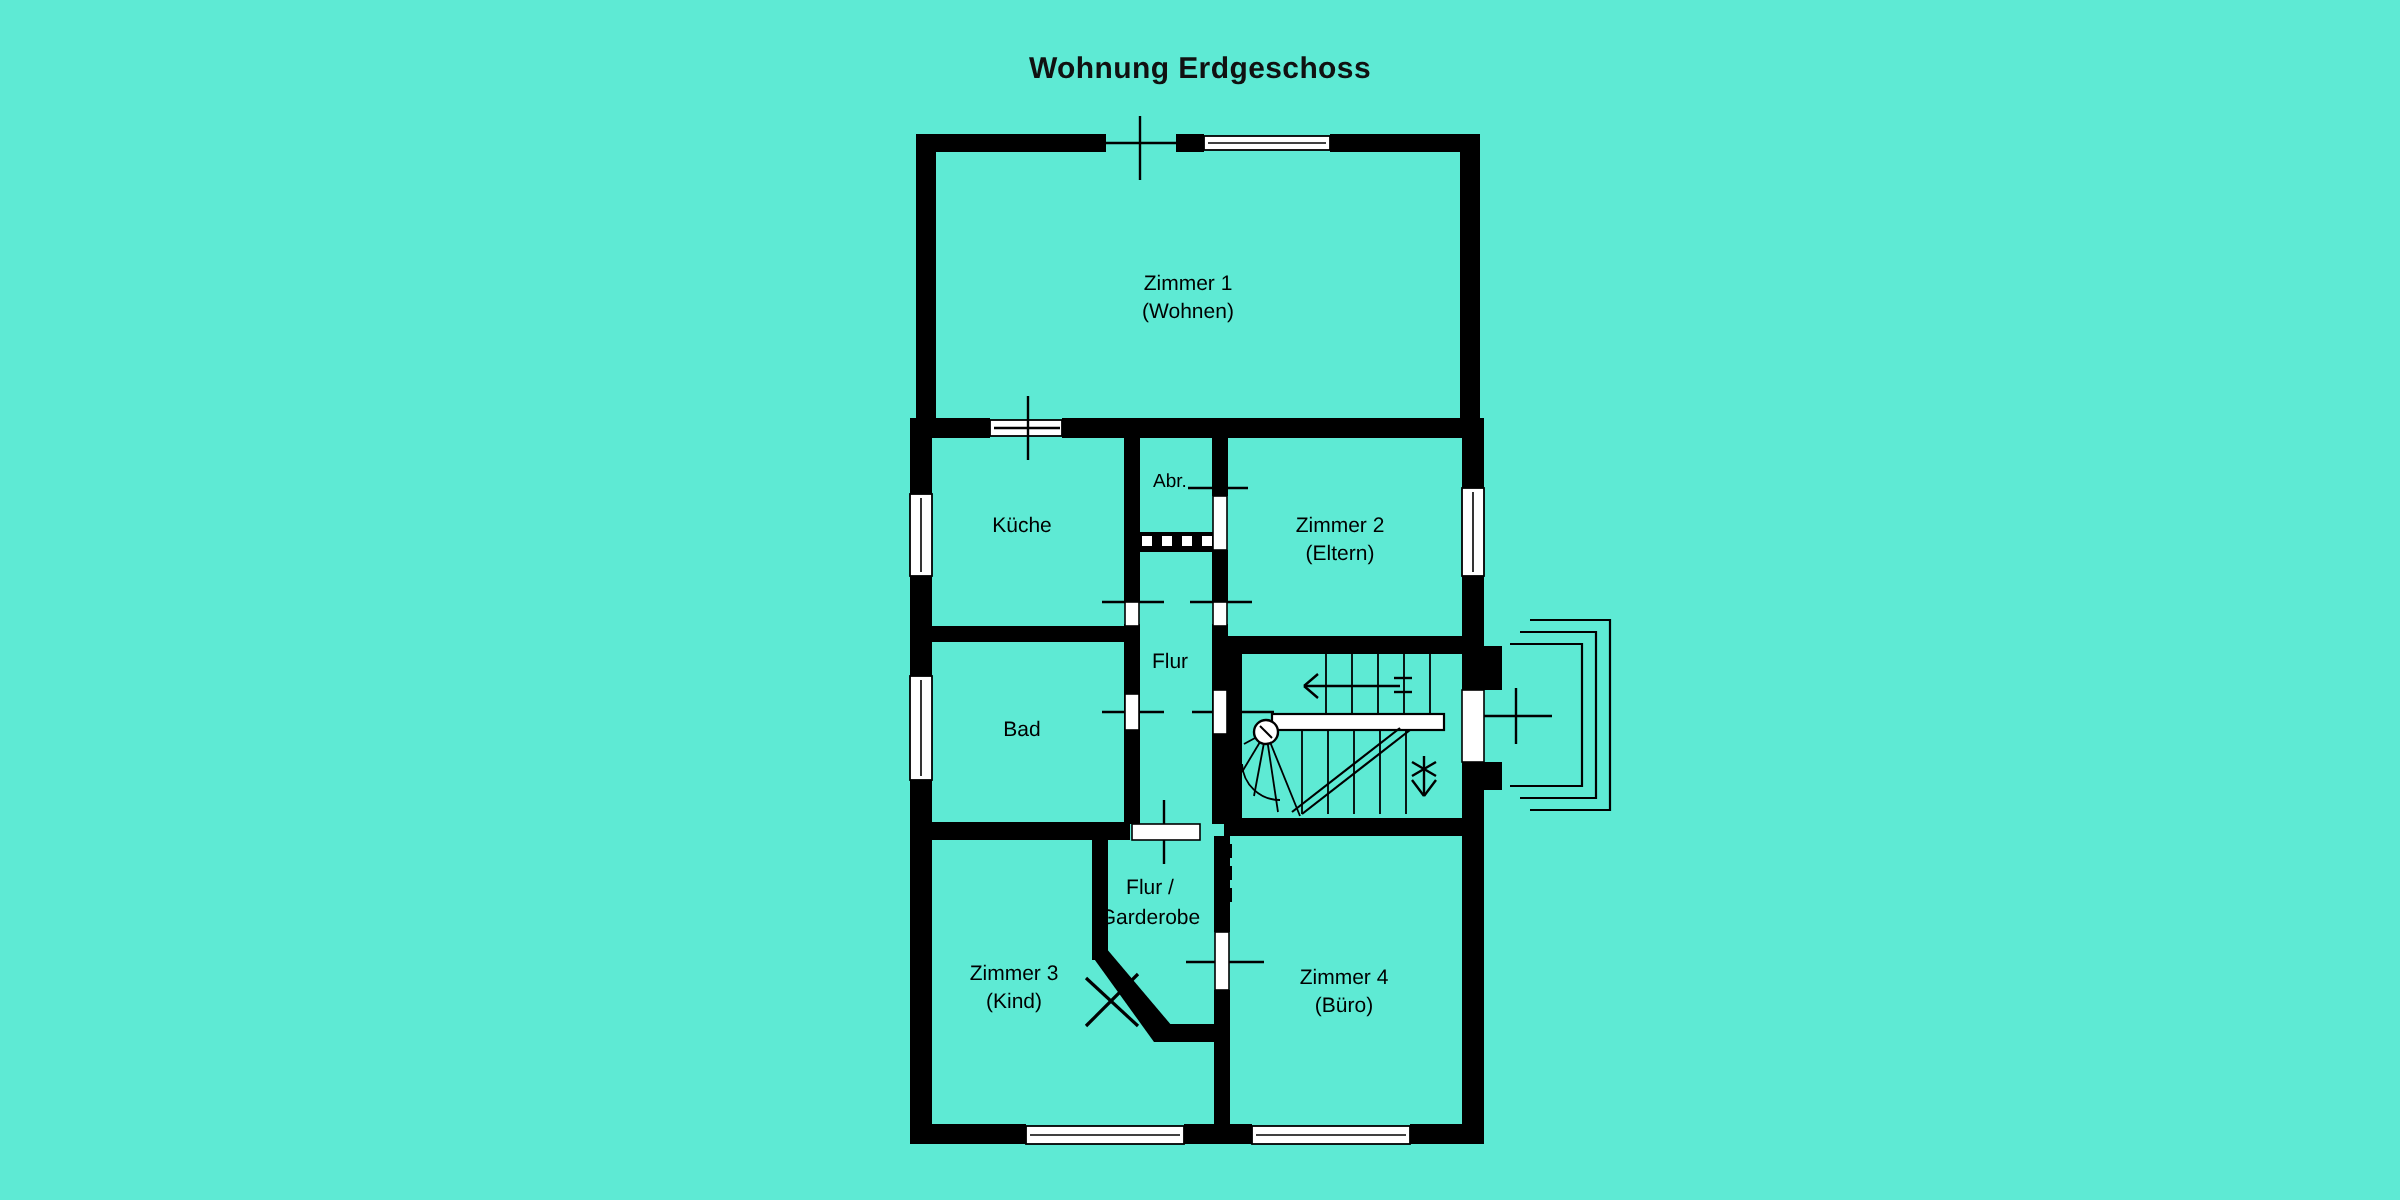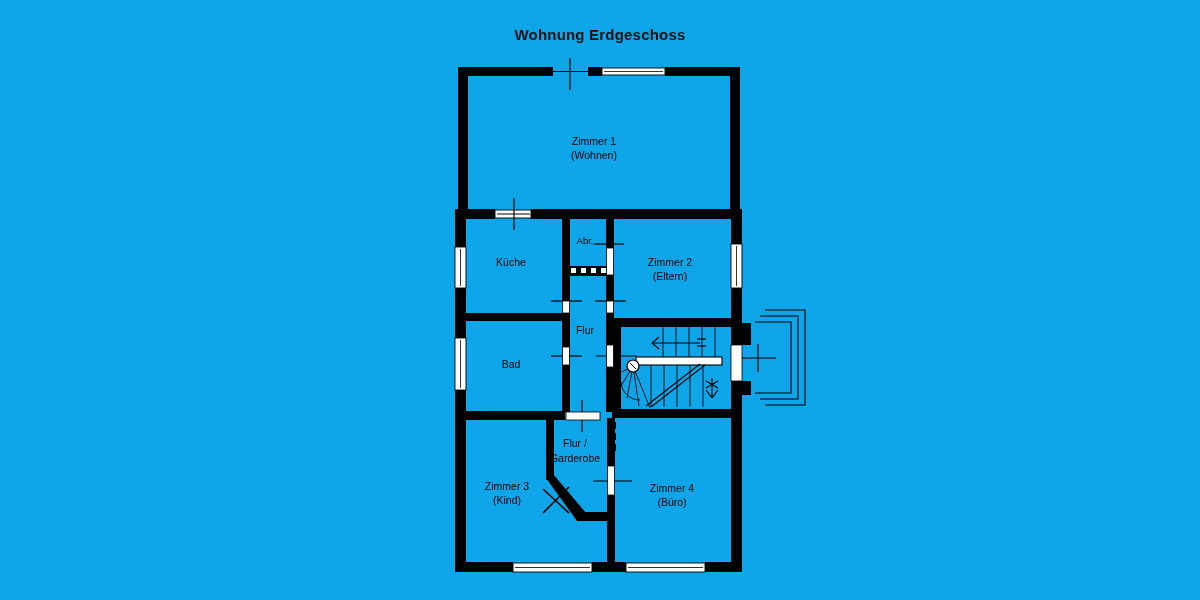--- a/index.html
+++ b/index.html
@@ -19,7 +19,7 @@
     position: relative;
     width: 1200px;
     height: 600px;
-    background: #0ea5e9;
+    background: #5eead4;
   }
   #plan-title {
     position: absolute;

